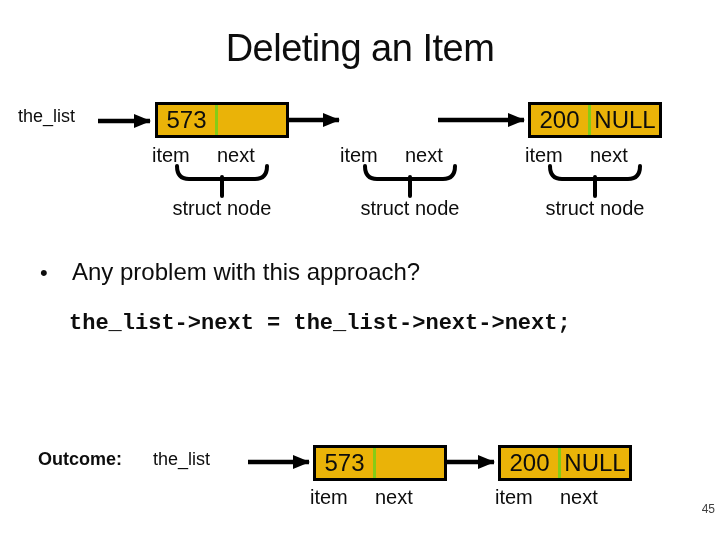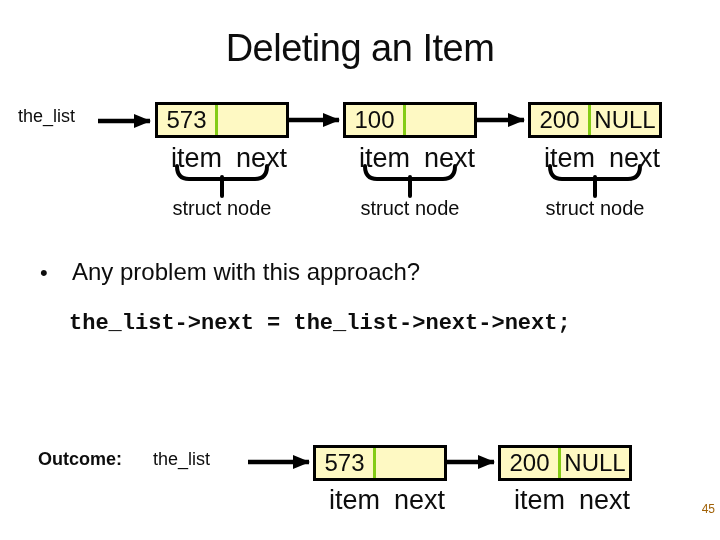--- a/index.html
+++ b/index.html
@@ -12,7 +12,7 @@
     font-size:38px;line-height:1.1;letter-spacing:-0.5px;
   }
   .overlay{position:absolute;left:0;top:0;width:720px;height:540px;pointer-events:none;}
-  .node{position:absolute;display:flex;border:3px solid #000;background:#fef9c3;}
+  .node{position:absolute;display:flex;border:3px solid #000;background:#eab308;}
   .cell{display:flex;align-items:center;justify-content:center;height:30px;font-size:24px;}
   .cell-item{width:57px;}
   .cell-next{width:68px;border-left:3px solid #84cc16;text-align:right;}

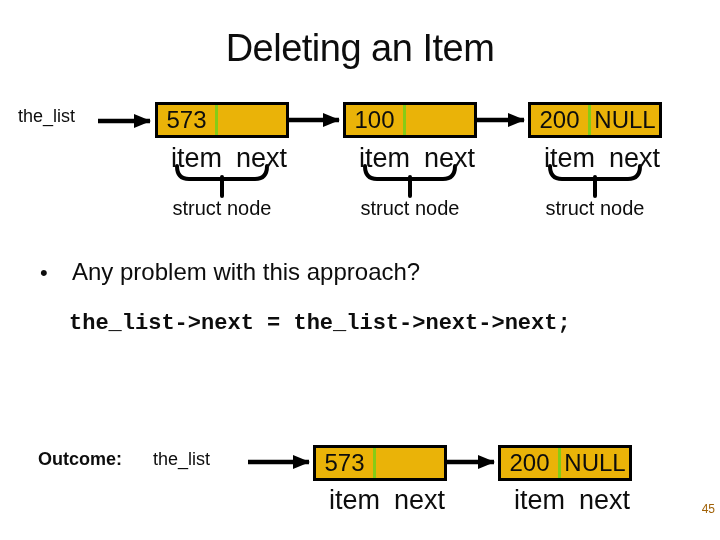--- a/index.html
+++ b/index.html
@@ -63,10 +63,6 @@
   <div class="dlabel" style="left:217px;top:145px;">next</div>
   <div class="slabel" style="left:157px;top:198px;">struct node</div>
 
-  <div class="node" style="left:343px;top:102px;">
-    <div class="cell cell-item">100</div>
-    <div class="cell cell-next"></div>
-  </div>
   <div class="dlabel" style="left:340px;top:145px;">item</div>
   <div class="dlabel" style="left:405px;top:145px;">next</div>
   <div class="slabel" style="left:345px;top:198px;">struct node</div>

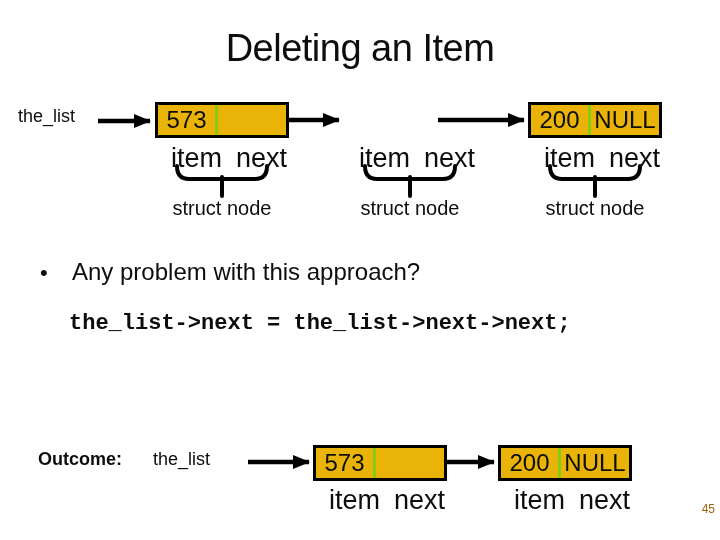--- a/index.html
+++ b/index.html
@@ -16,7 +16,7 @@
   .cell{display:flex;align-items:center;justify-content:center;height:30px;font-size:24px;}
   .cell-item{width:57px;}
   .cell-next{width:68px;border-left:3px solid #84cc16;text-align:right;}
-  .dlabel{position:absolute;width:70px;text-align:right;font-size:27px;line-height:1;}
+  .dlabel{position:absolute;width:70px;text-align:left;font-size:20px;line-height:1;}
   .slabel{position:absolute;width:130px;text-align:center;font-size:20px;line-height:1;}
   .ptr{position:absolute;font-size:18px;line-height:1.1;}
   .bullet-row{position:absolute;left:40px;top:258px;display:flex;align-items:flex-start;font-size:24px;line-height:1.15;}

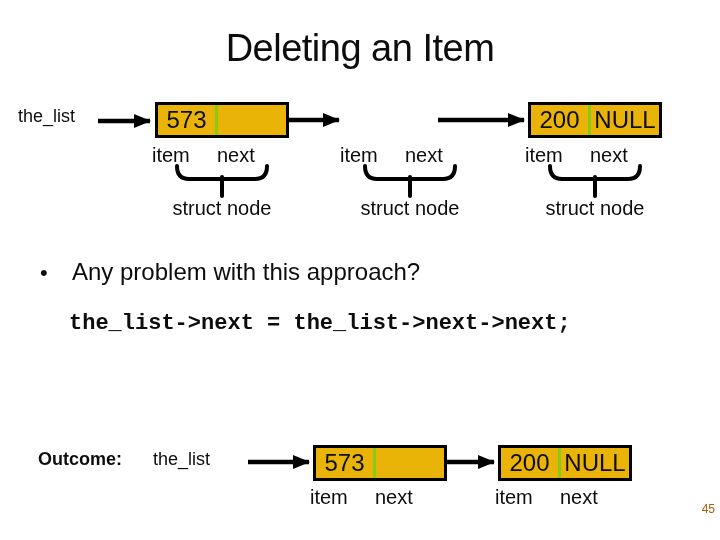--- a/index.html
+++ b/index.html
@@ -25,7 +25,7 @@
     position:absolute;left:33px;top:311px;white-space:pre;
     font-family:"Liberation Mono",monospace;font-weight:bold;font-size:22px;line-height:1.15;margin-left:36px;
   }
-  .pagenum{position:absolute;right:13px;top:502px;font-size:12px;color:#a16207;}
+  .pagenum{position:absolute;right:13px;top:502px;font-size:12px;color:#404040;}
 </style>
 </head>
 <body>

